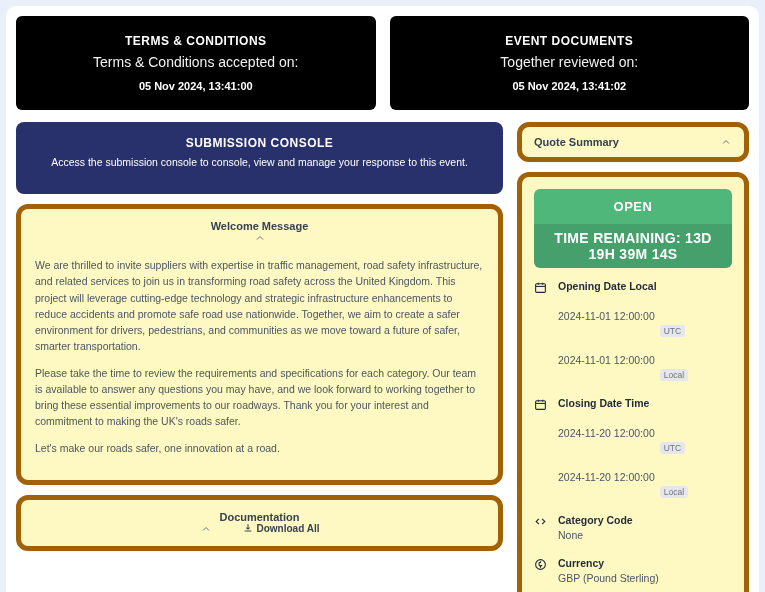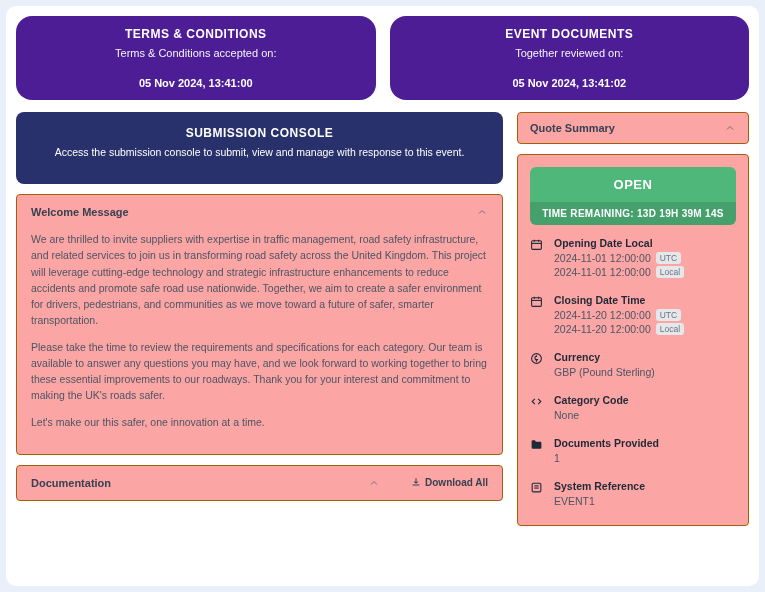--- a/index.html
+++ b/index.html
@@ -6,7 +6,7 @@
 body { font-family: -apple-system, BlinkMacSystemFont, 'Segoe UI', Arial, sans-serif; background: #e9f0f9; padding: 6px; font-size: 11px; color: #333; }
 .page { background: #fff; border-radius: 10px; padding: 10px; min-height: 580px; display: flex; flex-direction: column; }
 .top-row { display: flex; gap: 14px; }
-.green-card { flex: 1; background: #4c1d95; border-radius: 16px; color: #fff; text-align: center; padding: 11px 10px; }
+.green-card { flex: 1; background: #000000; border-radius: 6px; color: #fff; text-align: center; padding: 18px 10px; }
 .green-card h3 { font-size: 12px; font-weight: 700; letter-spacing: .5px; margin-bottom: 6px; }
 .green-card .sub { font-size: 11px; opacity: .95; margin-bottom: 18px; }
 .green-card .bold { font-size: 11px; font-weight: 700; }

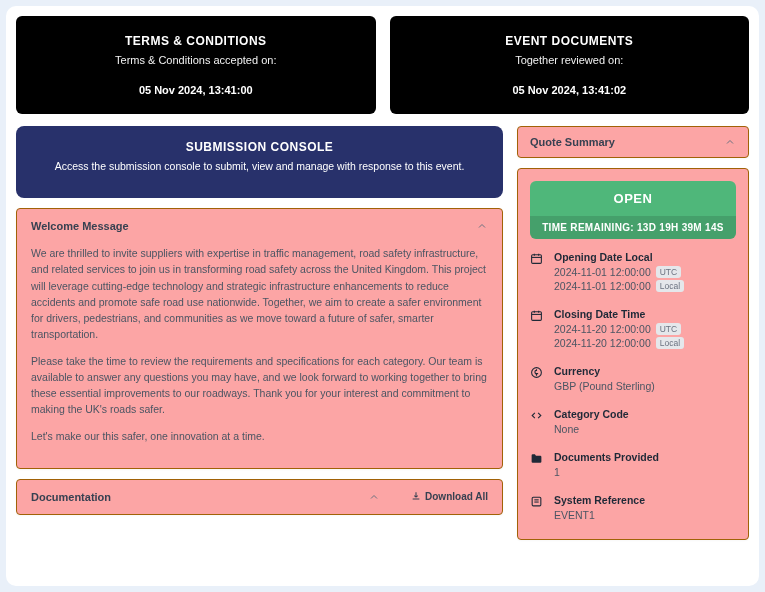--- a/index.html
+++ b/index.html
@@ -8,7 +8,7 @@
 .top-row { display: flex; gap: 14px; }
 .green-card { flex: 1; background: #000000; border-radius: 6px; color: #fff; text-align: center; padding: 18px 10px; }
 .green-card h3 { font-size: 12px; font-weight: 700; letter-spacing: .5px; margin-bottom: 6px; }
-.green-card .sub { font-size: 11px; opacity: .95; margin-bottom: 18px; }
+.green-card .sub { font-size: 14px; opacity: .95; margin-bottom: 10px; }
 .green-card .bold { font-size: 11px; font-weight: 700; }
 .main-row { display: flex; gap: 14px; margin-top: 12px; flex: 1; }
 .left-col { flex: 1; display: flex; flex-direction: column; gap: 10px; }

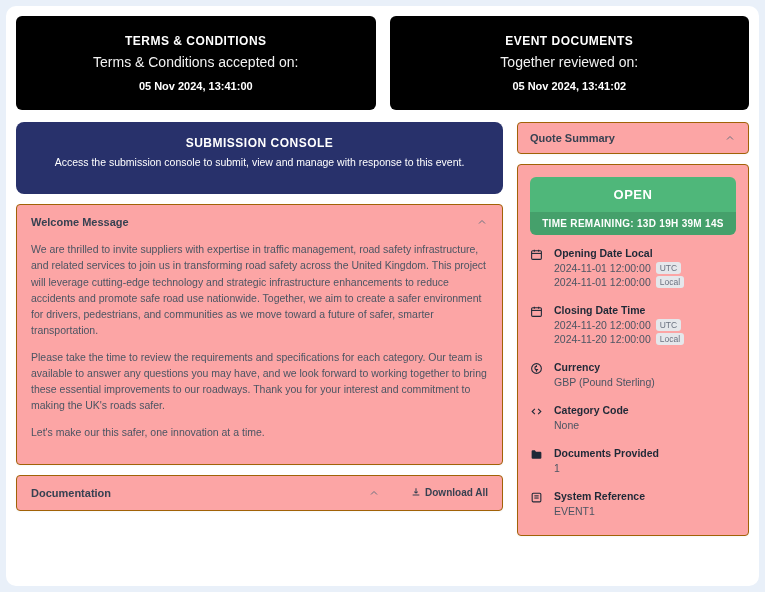--- a/index.html
+++ b/index.html
@@ -13,7 +13,7 @@
 .main-row { display: flex; gap: 14px; margin-top: 12px; flex: 1; }
 .left-col { flex: 1; display: flex; flex-direction: column; gap: 10px; }
 .right-col { width: 232px; display: flex; flex-direction: column; gap: 10px; }
-.card { background: #fca5a5; border: 1px solid #a16207; border-radius: 4px; box-shadow: 0 1px 2px rgba(0,0,0,.03); }
+.card { background: #fef9c3; border: 5px solid #a16207; border-radius: 12px; box-shadow: 0 1px 2px rgba(0,0,0,.03); }
 .navy-card { background: #28316b; border-radius: 8px; color: #fff; text-align: center; padding: 14px 16px; }
 .navy-card h3 { font-size: 12px; font-weight: 700; letter-spacing: .5px; margin-bottom: 6px; }
 .navy-card p { font-size: 10.5px; margin-bottom: 12px; }

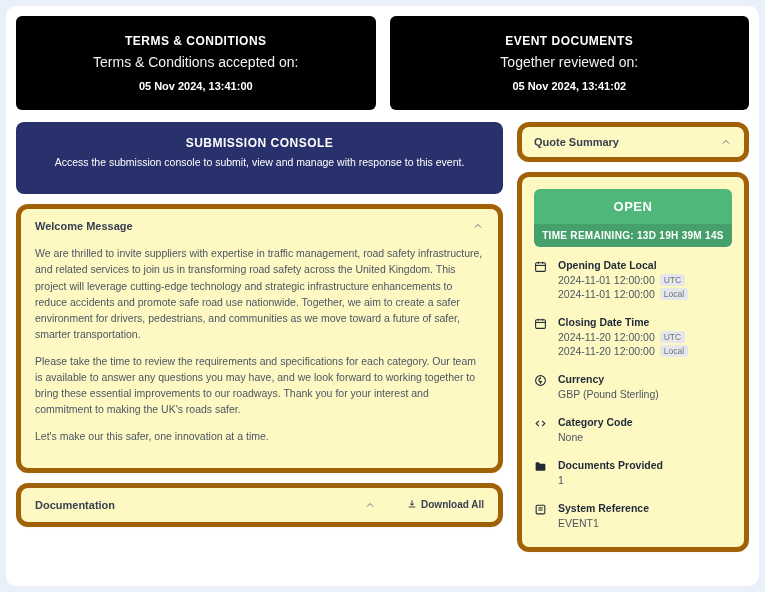--- a/index.html
+++ b/index.html
@@ -63,7 +63,7 @@
 
       <div class="navy-card">
         <h3>SUBMISSION CONSOLE</h3>
-        <p>Access the submission console to submit, view and manage with response to this event.</p>
+        <p>Access the submission console to console, view and manage your response to this event.</p>
       </div>
 
       <div class="card">

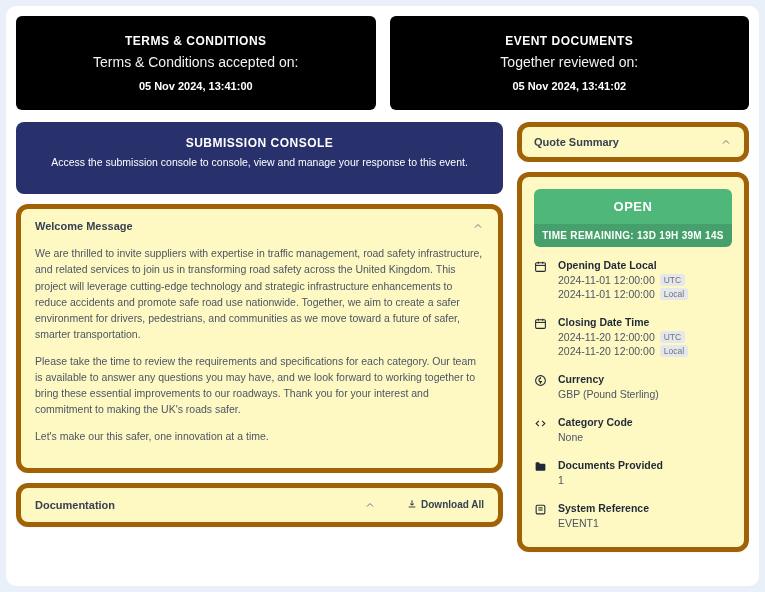--- a/index.html
+++ b/index.html
@@ -18,7 +18,7 @@
 .navy-card h3 { font-size: 12px; font-weight: 700; letter-spacing: .5px; margin-bottom: 6px; }
 .navy-card p { font-size: 10.5px; margin-bottom: 12px; }
 .white-btn { display: inline-flex; align-items: center; gap: 6px; background: #fff; color: #28316b; border: none; border-radius: 5px; padding: 5px 12px; font-size: 10.5px; font-weight: 600; cursor: pointer; }
-.section-header { display: flex; justify-content: space-between; align-items: center; padding: 11px 14px; cursor: pointer; }
+.section-header { display: flex; justify-content: space-between; align-items: center; padding: 11px 14px; cursor: pointer; flex-direction: column; }
 .section-header h4 { font-size: 11px; font-weight: 600; color: #374151; }
 .chev { width: 12px; height: 12px; }
 .chev svg { width: 100%; height: 100%; stroke: #6b7280; stroke-width: 2; fill: none; }

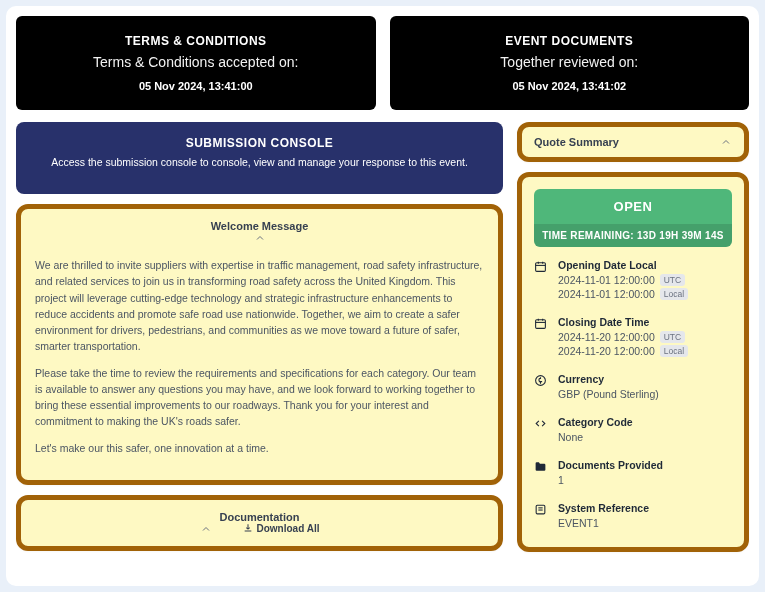--- a/index.html
+++ b/index.html
@@ -29,7 +29,7 @@
 .open-box { background: #4fb77a; color: #fff; border-radius: 6px; text-align: center; padding: 10px 8px; margin: 0 12px 12px; }
 .open-box .ot { font-size: 13px; font-weight: 700; letter-spacing: .5px; }
 .open-box .os { font-size: 9.5px; font-weight: 600; margin-top: 2px; letter-spacing: .3px; }
-.open-box .tr { background: rgba(0,0,0,.12); margin: 10px -8px -10px; padding: 6px; border-radius: 0 0 6px 6px; font-size: 10px; font-weight: 700; letter-spacing: .3px; }
+.open-box .tr { background: rgba(0,0,0,.12); margin: 10px -8px -10px; padding: 6px; border-radius: 0 0 6px 6px; font-size: 14px; font-weight: 700; letter-spacing: .3px; }
 .info-list { padding: 0 12px 12px; }
 .info-item { display: flex; gap: 10px; margin-bottom: 14px; }
 .info-icon { width: 14px; flex-shrink: 0; padding-top: 1px; color: #1f2937; }

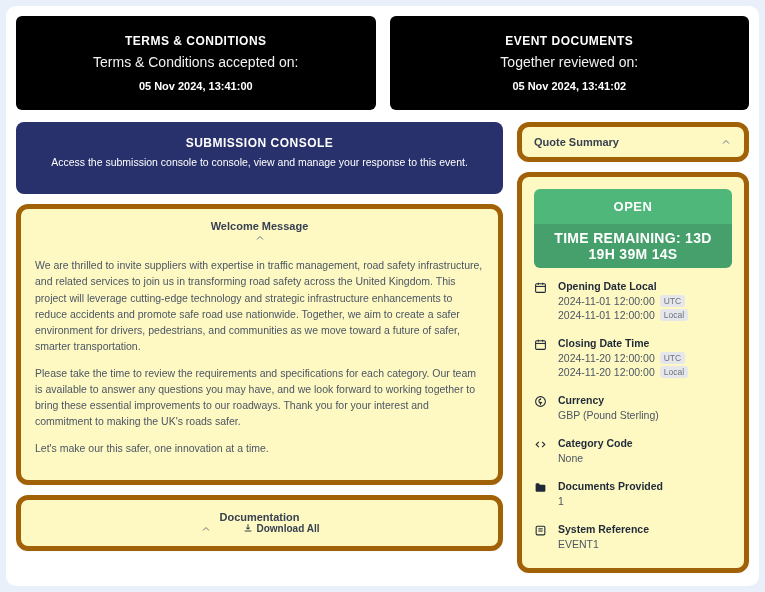--- a/index.html
+++ b/index.html
@@ -36,7 +36,7 @@
 .info-icon svg { width: 13px; height: 13px; }
 .info-body .lbl { font-size: 10.5px; font-weight: 700; color: #1f2937; margin-bottom: 3px; }
 .info-body .val { font-size: 10.5px; color: #4b5563; margin-bottom: 2px; display: flex; align-items: center; gap: 5px; }
-.tag { background: #e5e7eb; color: #6b7280; font-size: 8.5px; padding: 1px 4px; border-radius: 3px; }
+.tag { background: #e5e7eb; color: #6b7280; font-size: 8.5px; padding: 1px 4px; border-radius: 3px; margin-top: 30px; }
 .doc-hdr-right { display: flex; align-items: center; gap: 31px; }
 .dl-all { display: inline-flex; align-items: center; gap: 4px; font-size: 10px; font-weight: 600; color: #374151; cursor: pointer; }
 </style>

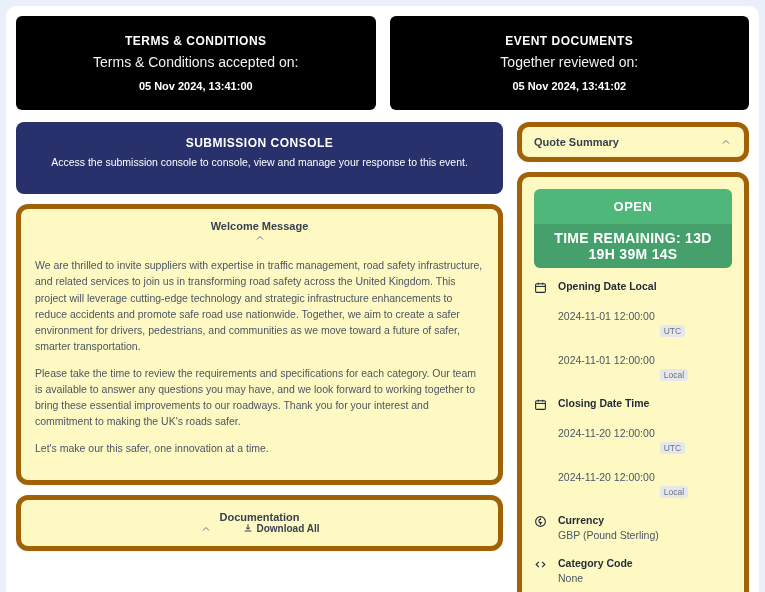--- a/index.html
+++ b/index.html
@@ -76,7 +76,7 @@
         <div class="section-body">
           <p>We are thrilled to invite suppliers with expertise in traffic management, road safety infrastructure, and related services to join us in transforming road safety across the United Kingdom. This project will leverage cutting-edge technology and strategic infrastructure enhancements to reduce accidents and promote safe road use nationwide. Together, we aim to create a safer environment for drivers, pedestrians, and communities as we move toward a future of safer, smarter transportation.</p>
           <p>Please take the time to review the requirements and specifications for each category. Our team is available to answer any questions you may have, and we look forward to working together to bring these essential improvements to our roadways. Thank you for your interest and commitment to making the UK's roads safer.</p>
-          <p>Let's make our this safer, one innovation at a time.</p>
+          <p>Let's make our roads safer, one innovation at a road.</p>
         </div>
       </div>
 

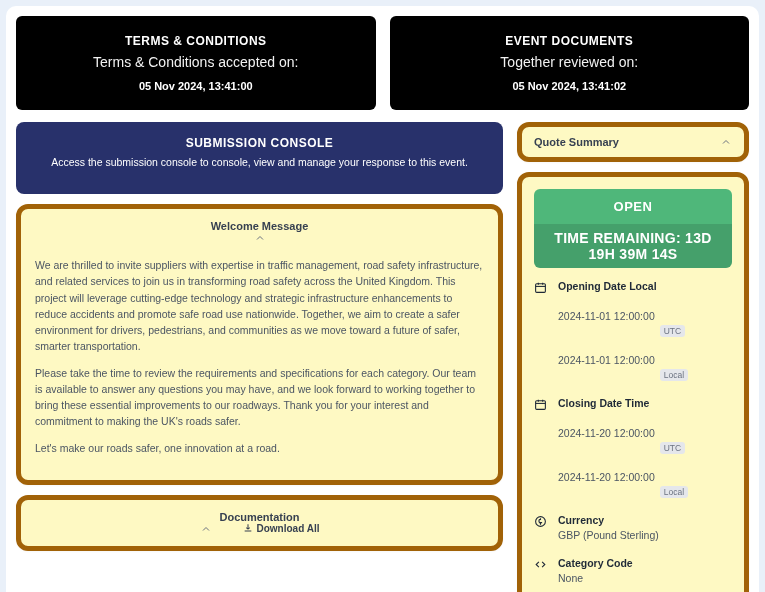--- a/index.html
+++ b/index.html
@@ -156,22 +156,22 @@
           </div>
           <div class="info-item">
             <div class="info-icon"><svg viewBox="0 0 24 24" fill="none" stroke="currentColor" stroke-width="2">
+                  <polyline points="9 7 4 12 9 17"></polyline>
+                  <polyline points="15 7 20 12 15 17"></polyline>
+                </svg></div>
+            <div class="info-body">
+              <div class="lbl">Category Code</div>
+              <div class="val">None</div>
+            </div>
+          </div>
+          <div class="info-item">
+            <div class="info-icon"><svg viewBox="0 0 24 24" fill="none" stroke="currentColor" stroke-width="2">
                   <circle cx="12" cy="12" r="9"></circle>
                   <path d="M9 14h6M12 6v2a3 3 0 0 0 0 6v4"></path>
                 </svg></div>
             <div class="info-body">
               <div class="lbl">Currency</div>
               <div class="val">GBP (Pound Sterling)</div>
-            </div>
-          </div>
-          <div class="info-item">
-            <div class="info-icon"><svg viewBox="0 0 24 24" fill="none" stroke="currentColor" stroke-width="2">
-                  <polyline points="9 7 4 12 9 17"></polyline>
-                  <polyline points="15 7 20 12 15 17"></polyline>
-                </svg></div>
-            <div class="info-body">
-              <div class="lbl">Category Code</div>
-              <div class="val">None</div>
             </div>
           </div>
           <div class="info-item">

